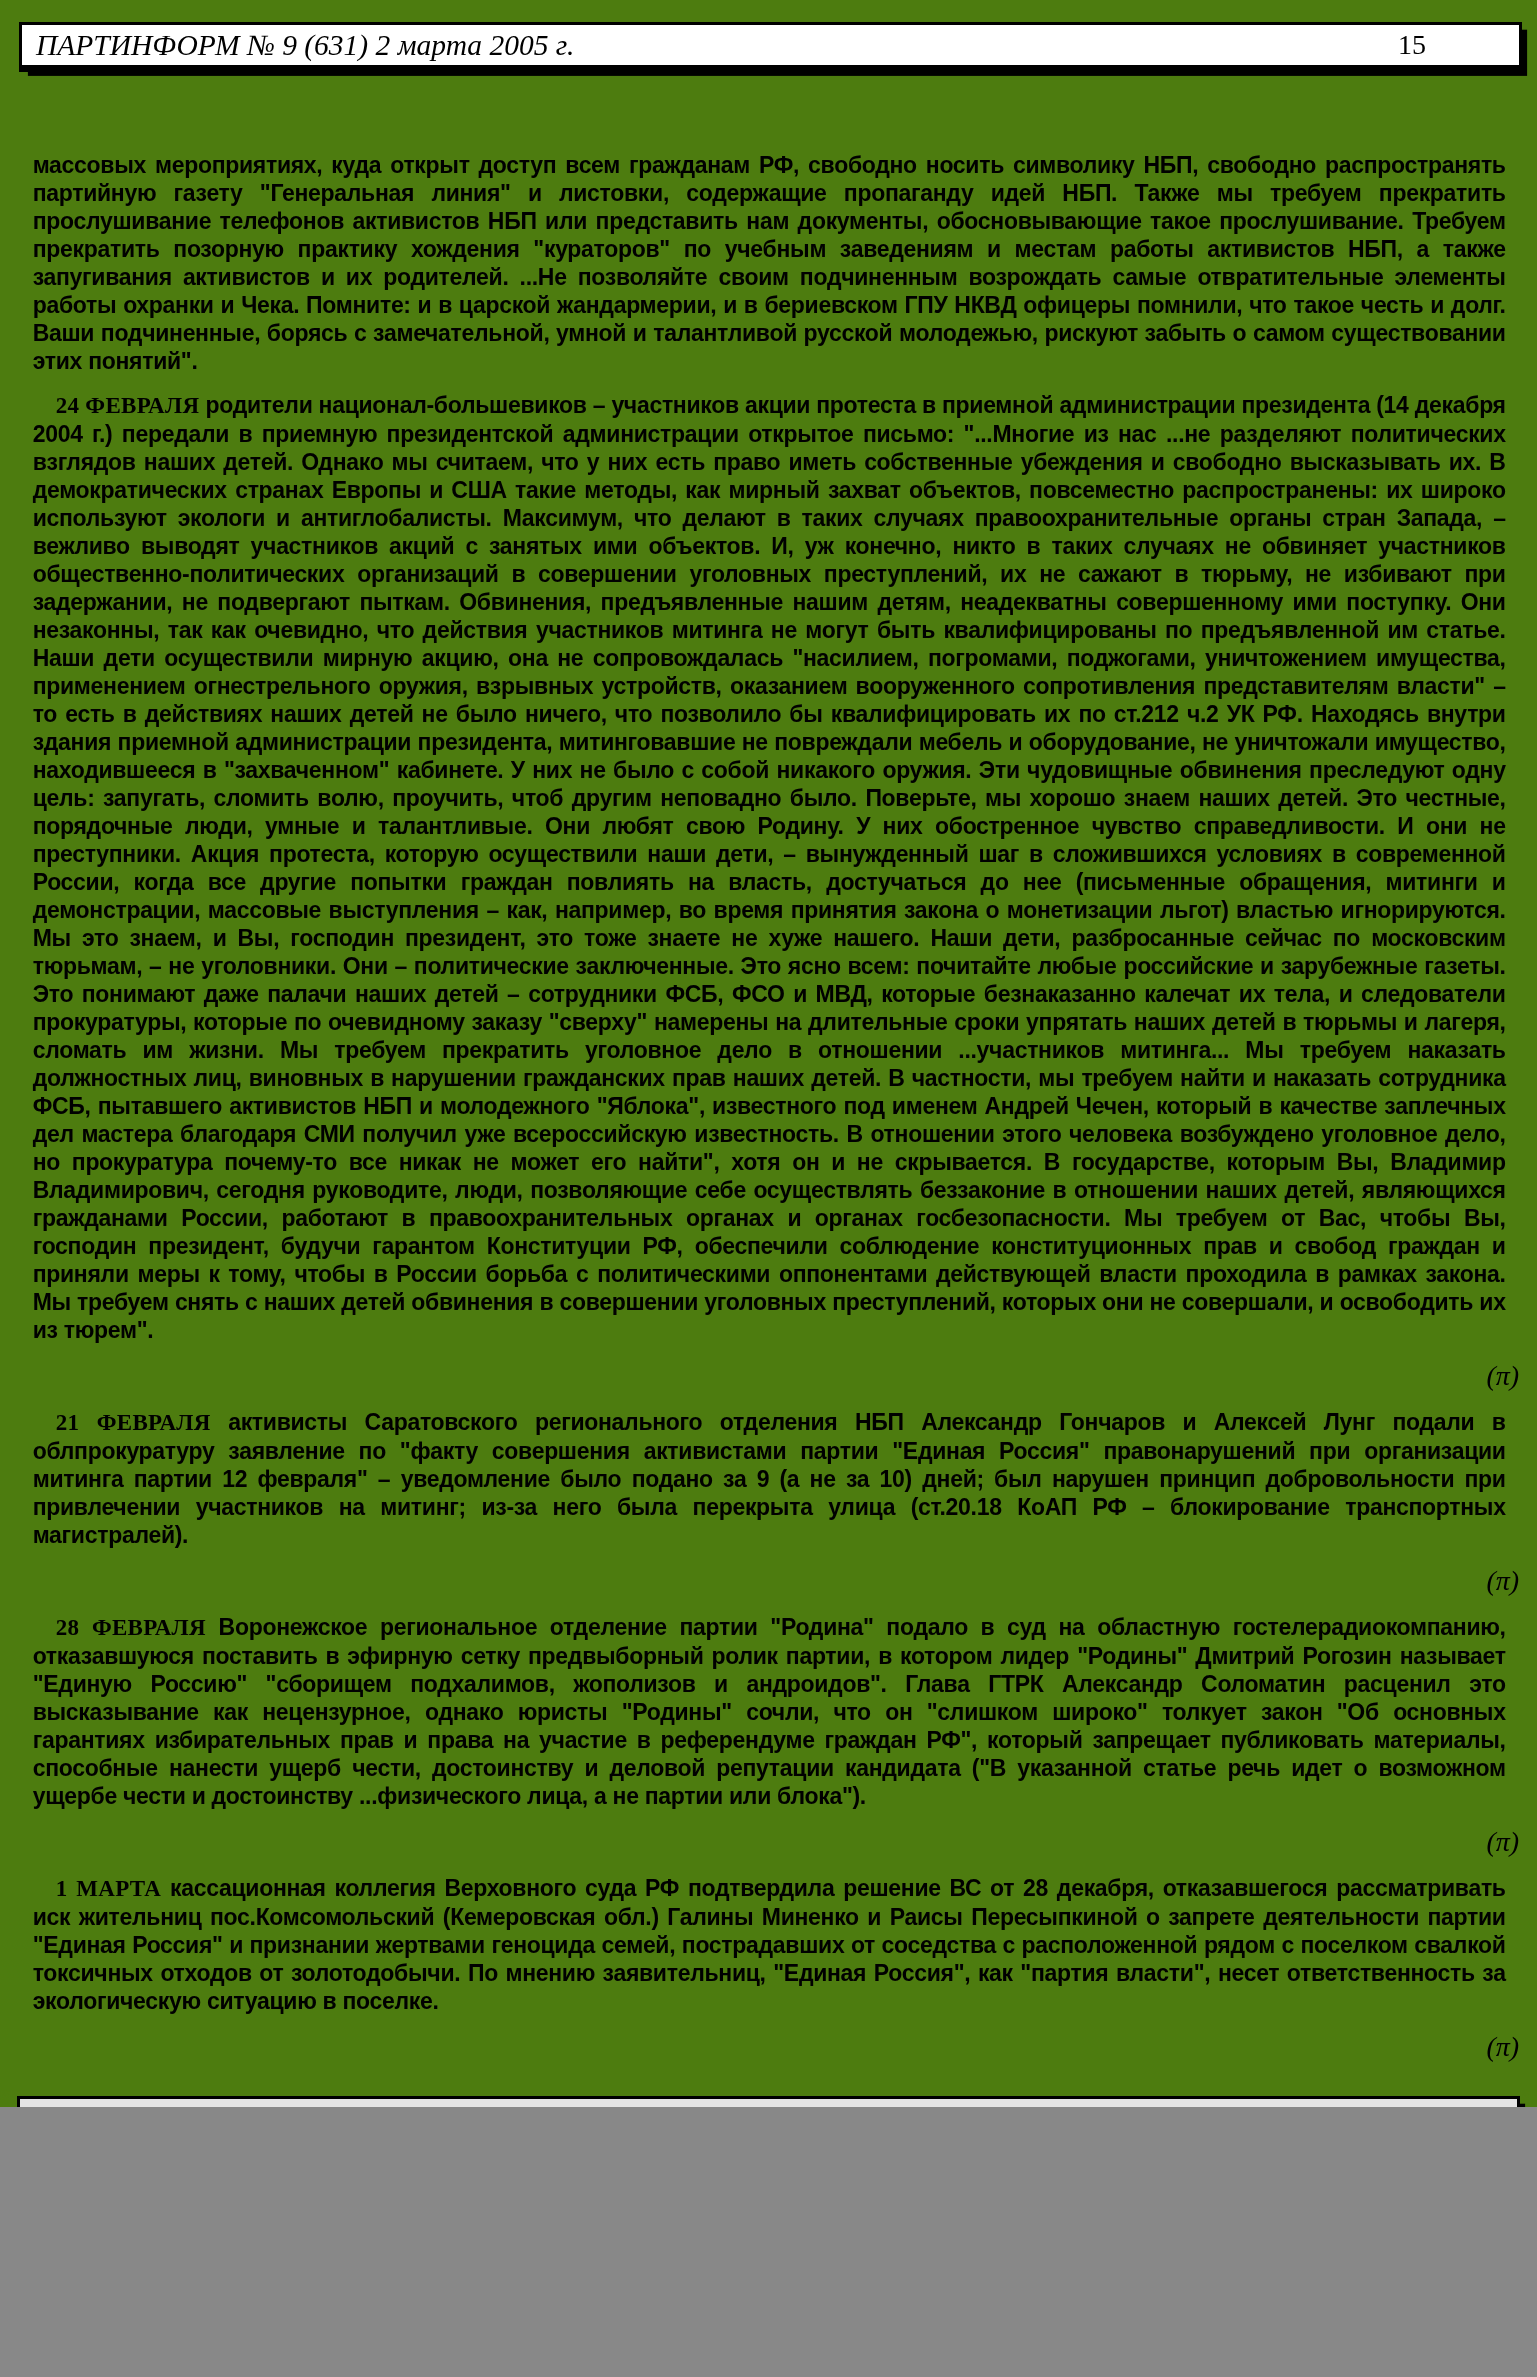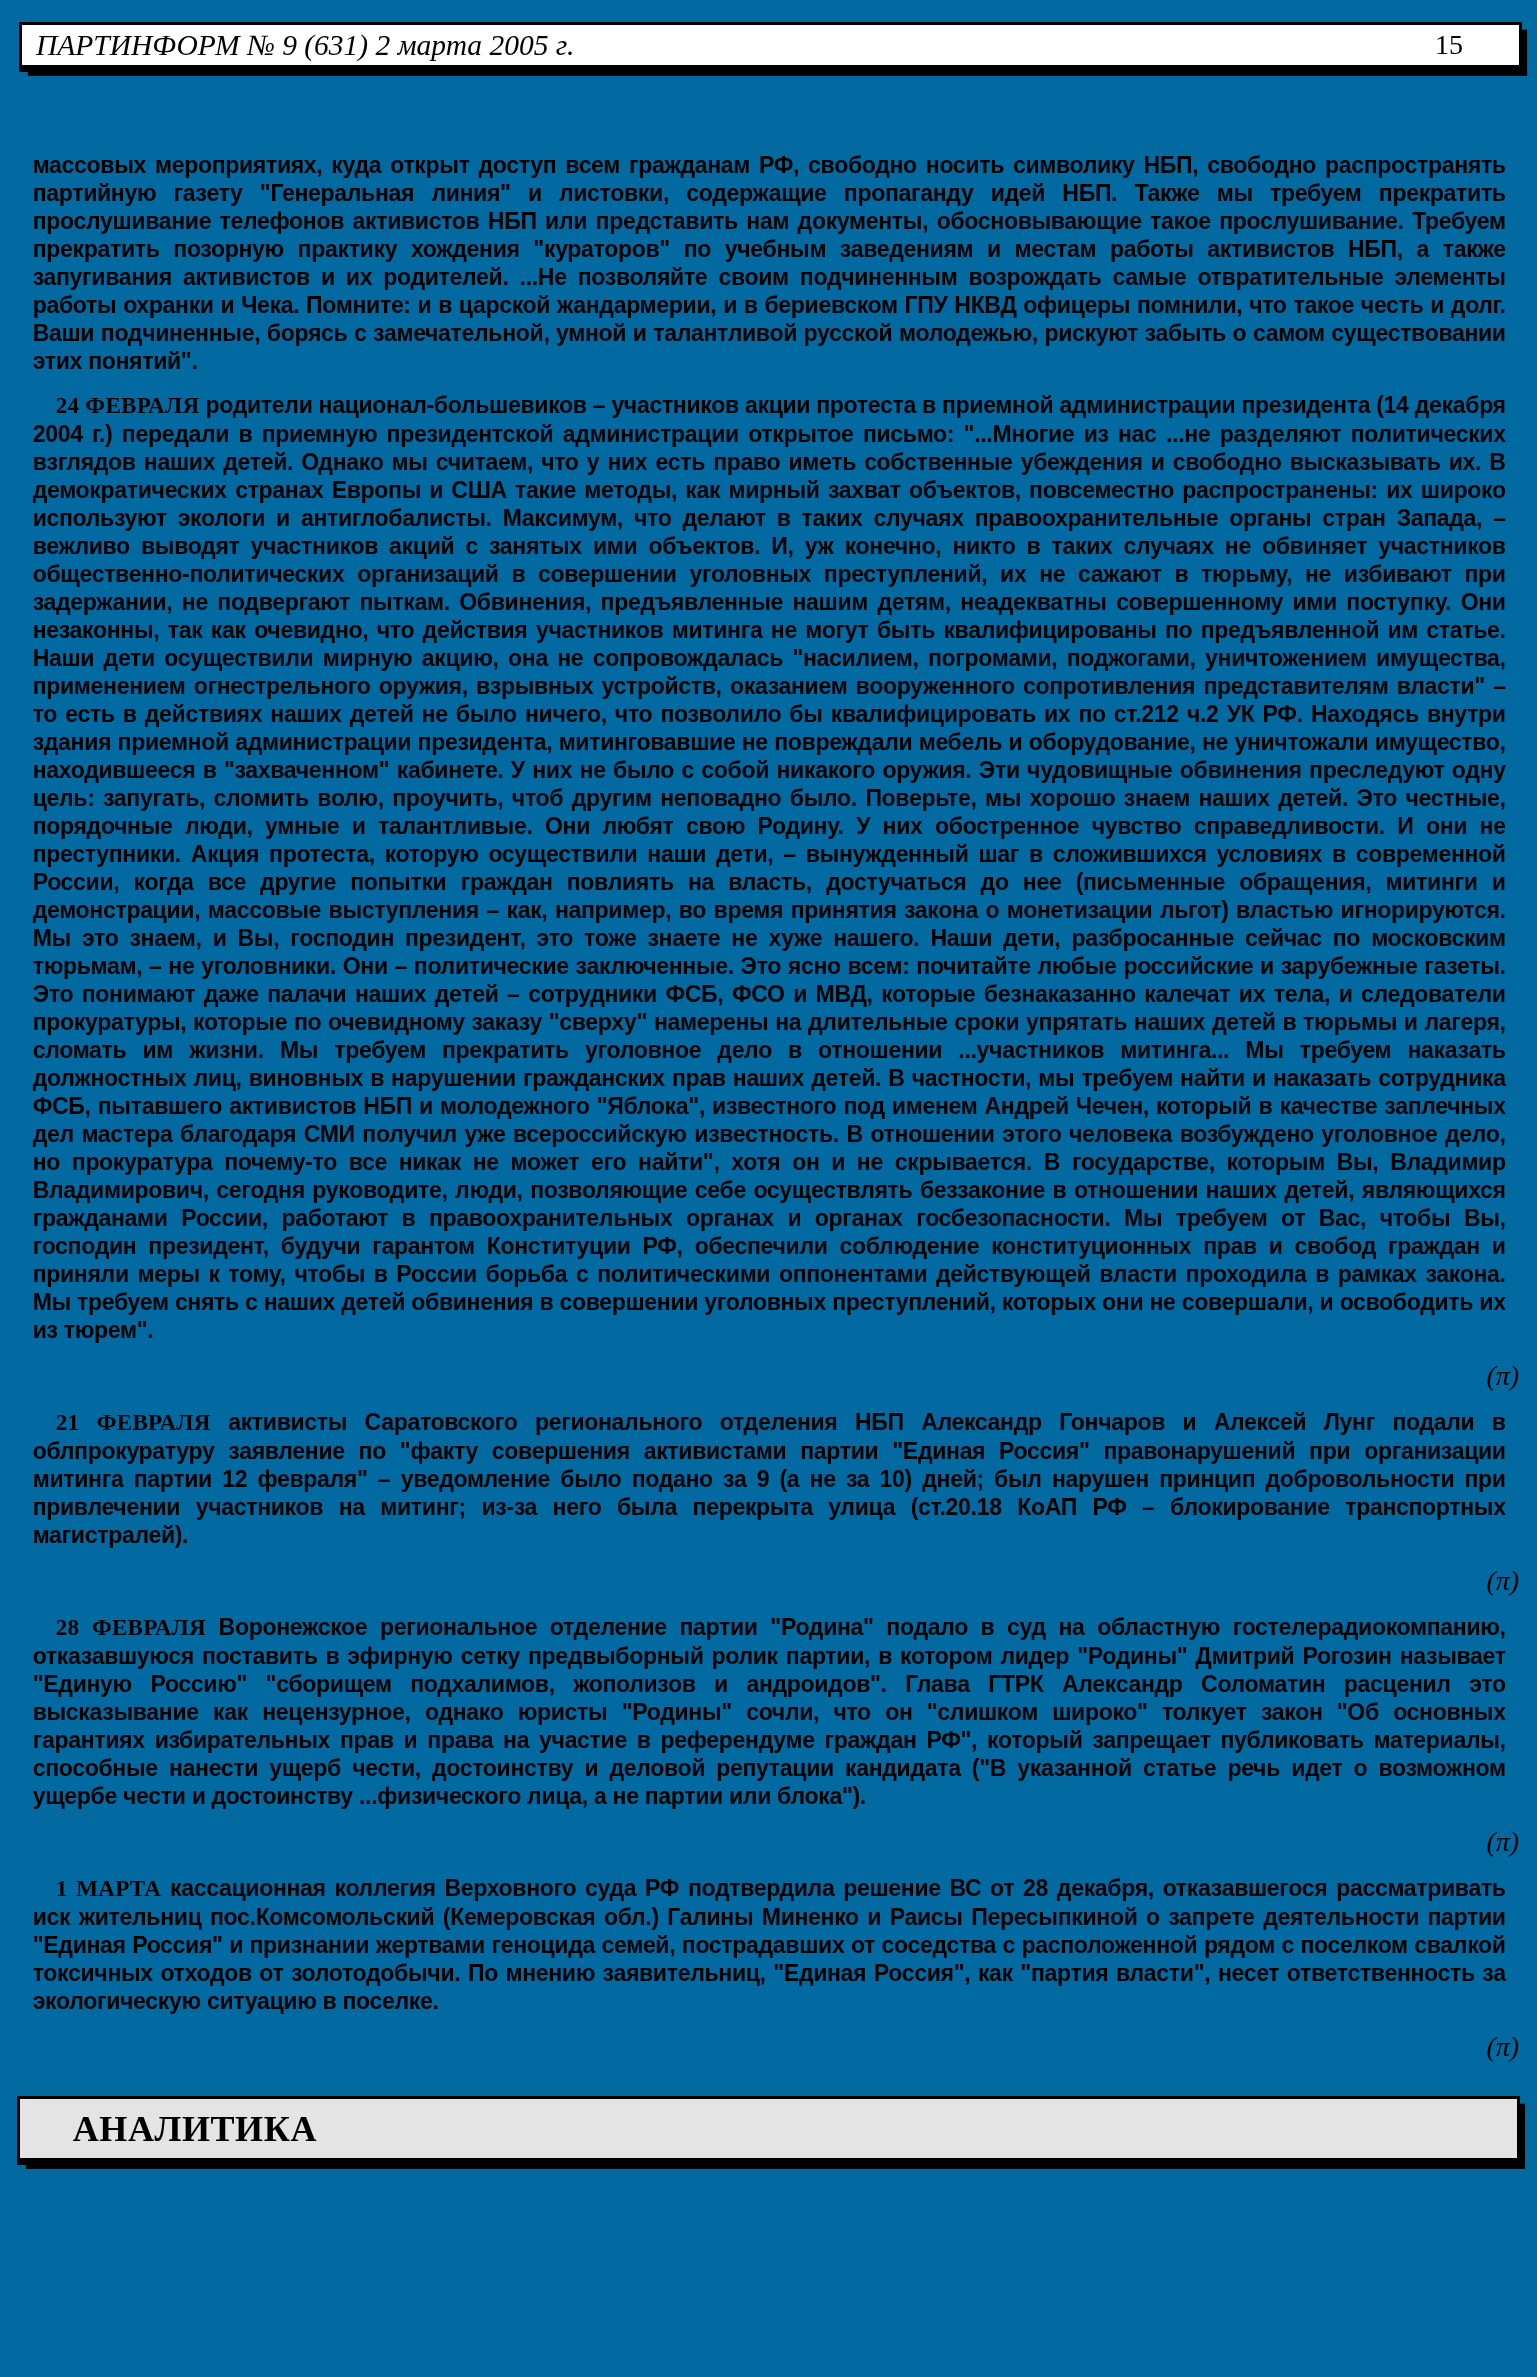--- a/index.html
+++ b/index.html
@@ -6,8 +6,8 @@
   .page {
     position: relative;
     width: 1537px;
-    height: 2377px;
-    background: #0369a1;
+    height: 2107px;
+    background: #4d7c0f;
     overflow: hidden;
     font-family: "Liberation Sans", sans-serif;
     color: #000;

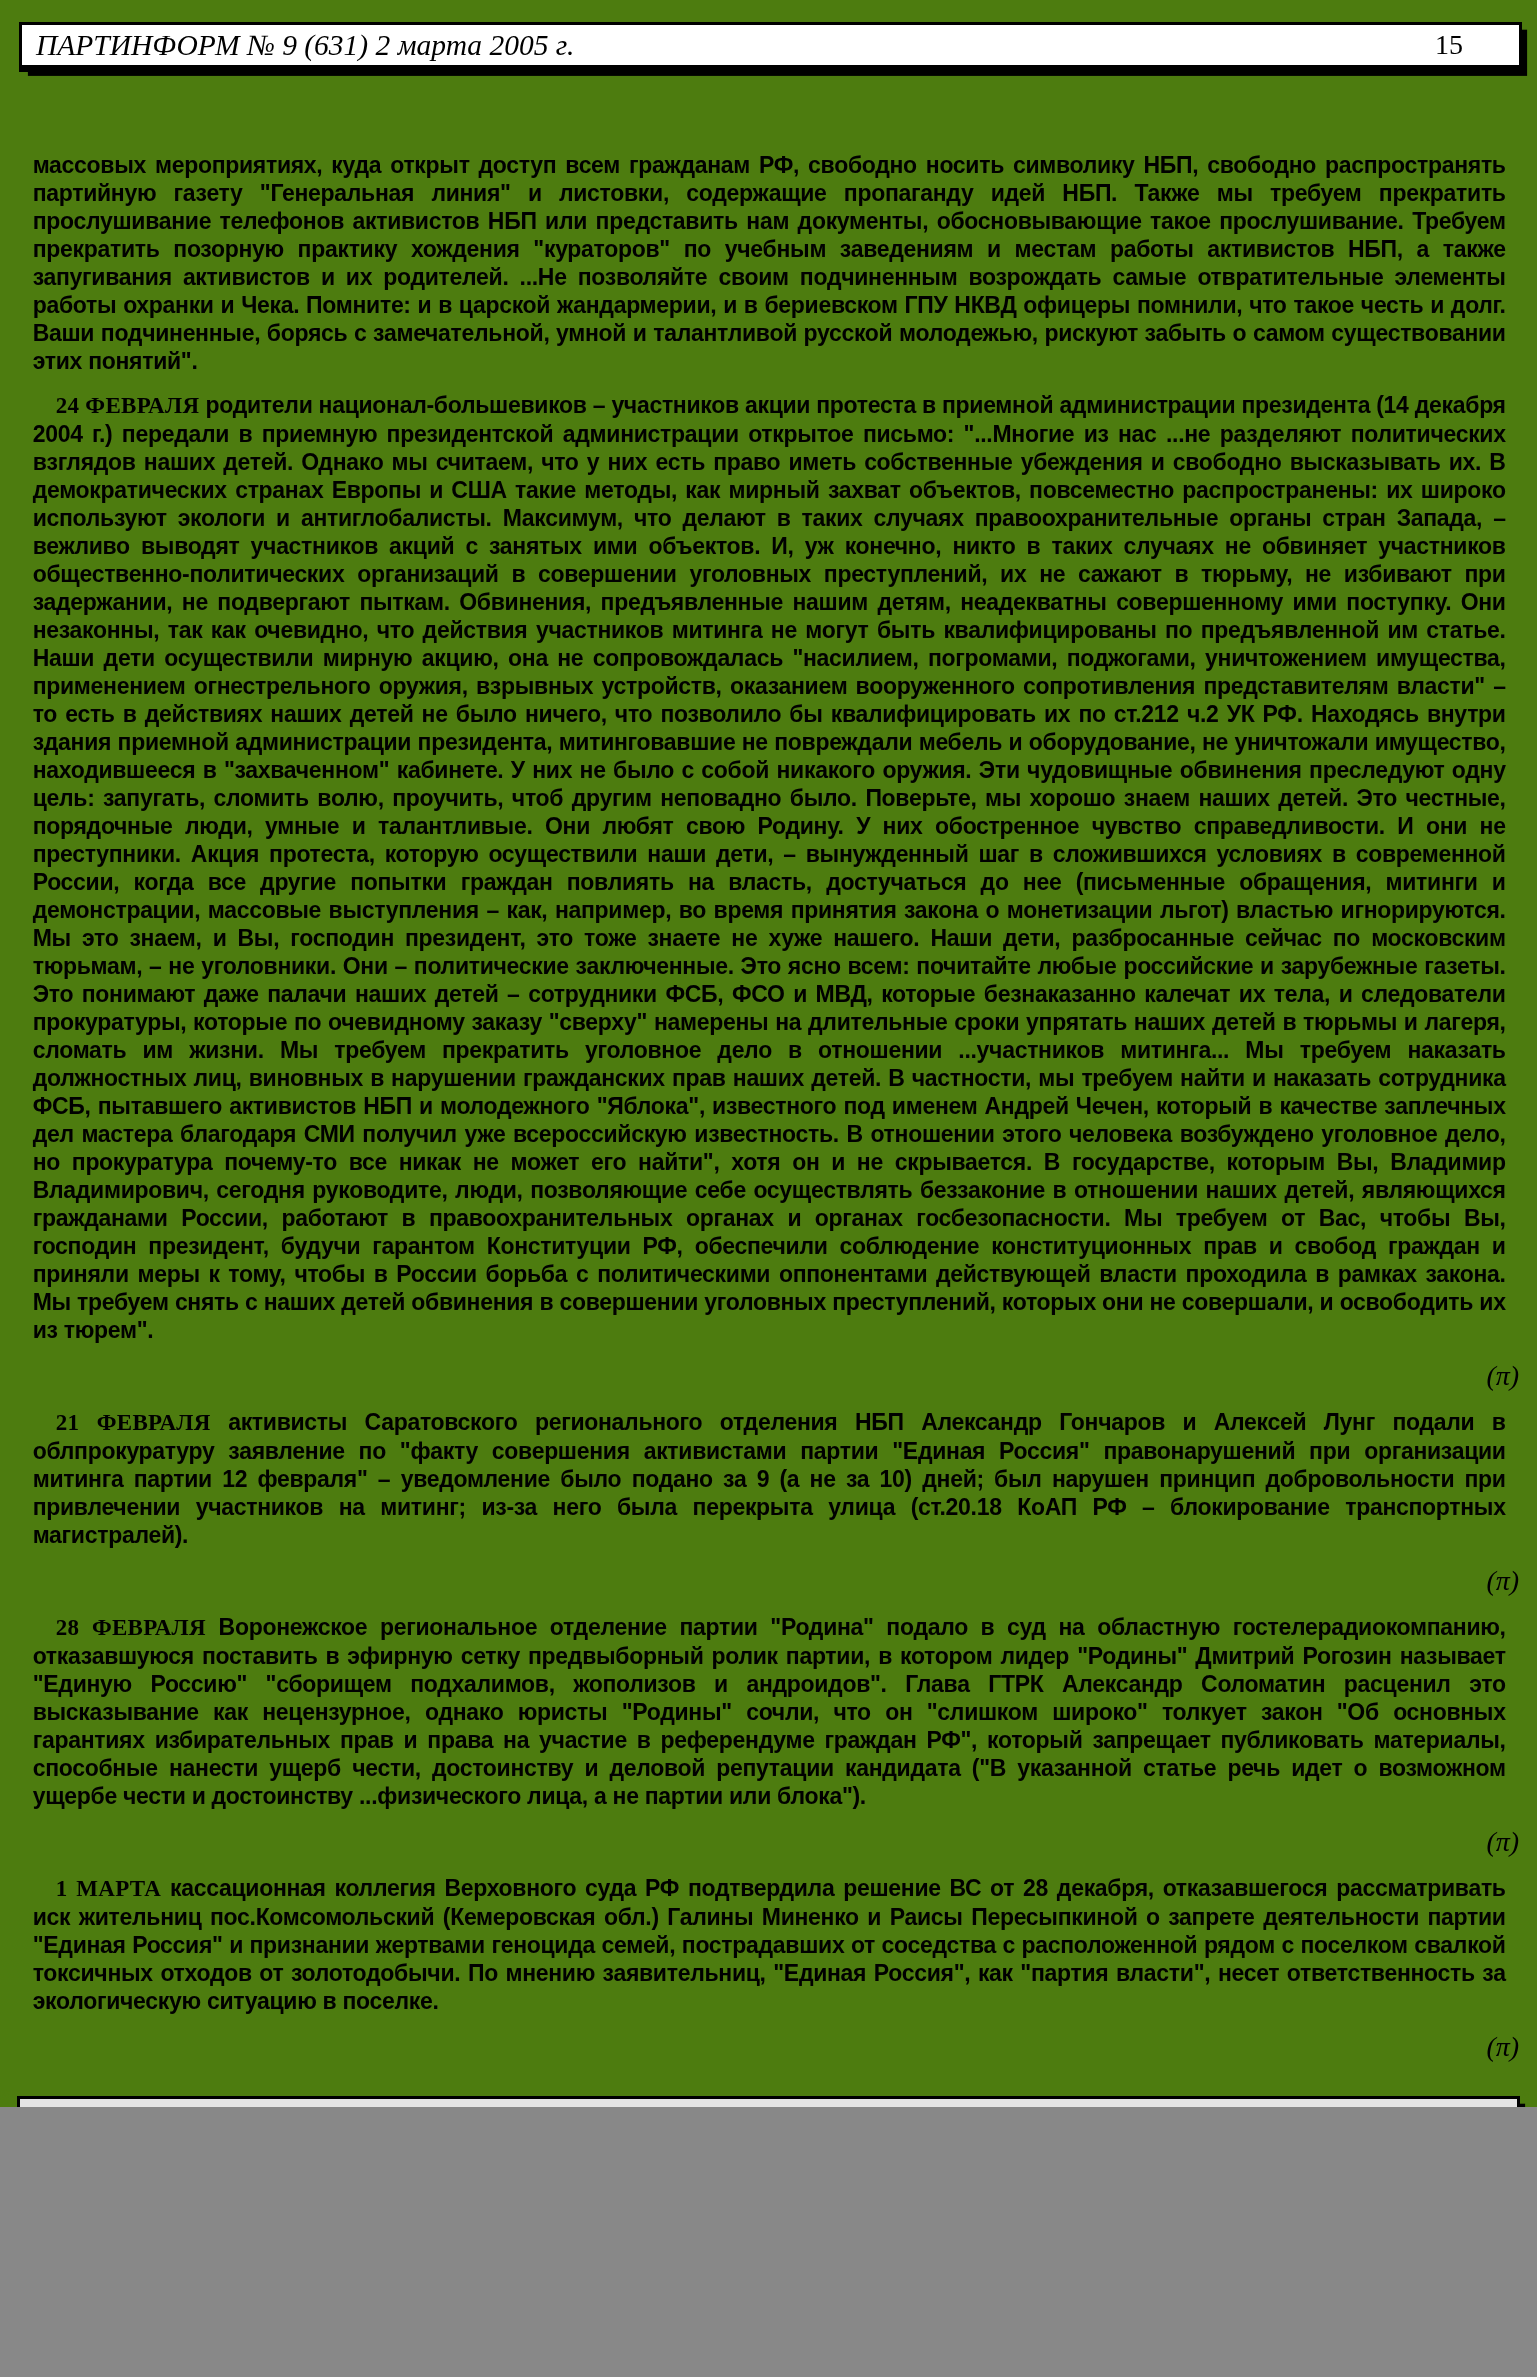--- a/index.html
+++ b/index.html
@@ -39,7 +39,7 @@
   .header-pagenum {
     font-family: "Liberation Serif", serif;
     font-size: 28px;
-    padding-right: 56px;
+    padding-right: 93px;
   }
   .body-col {
     position: absolute;

